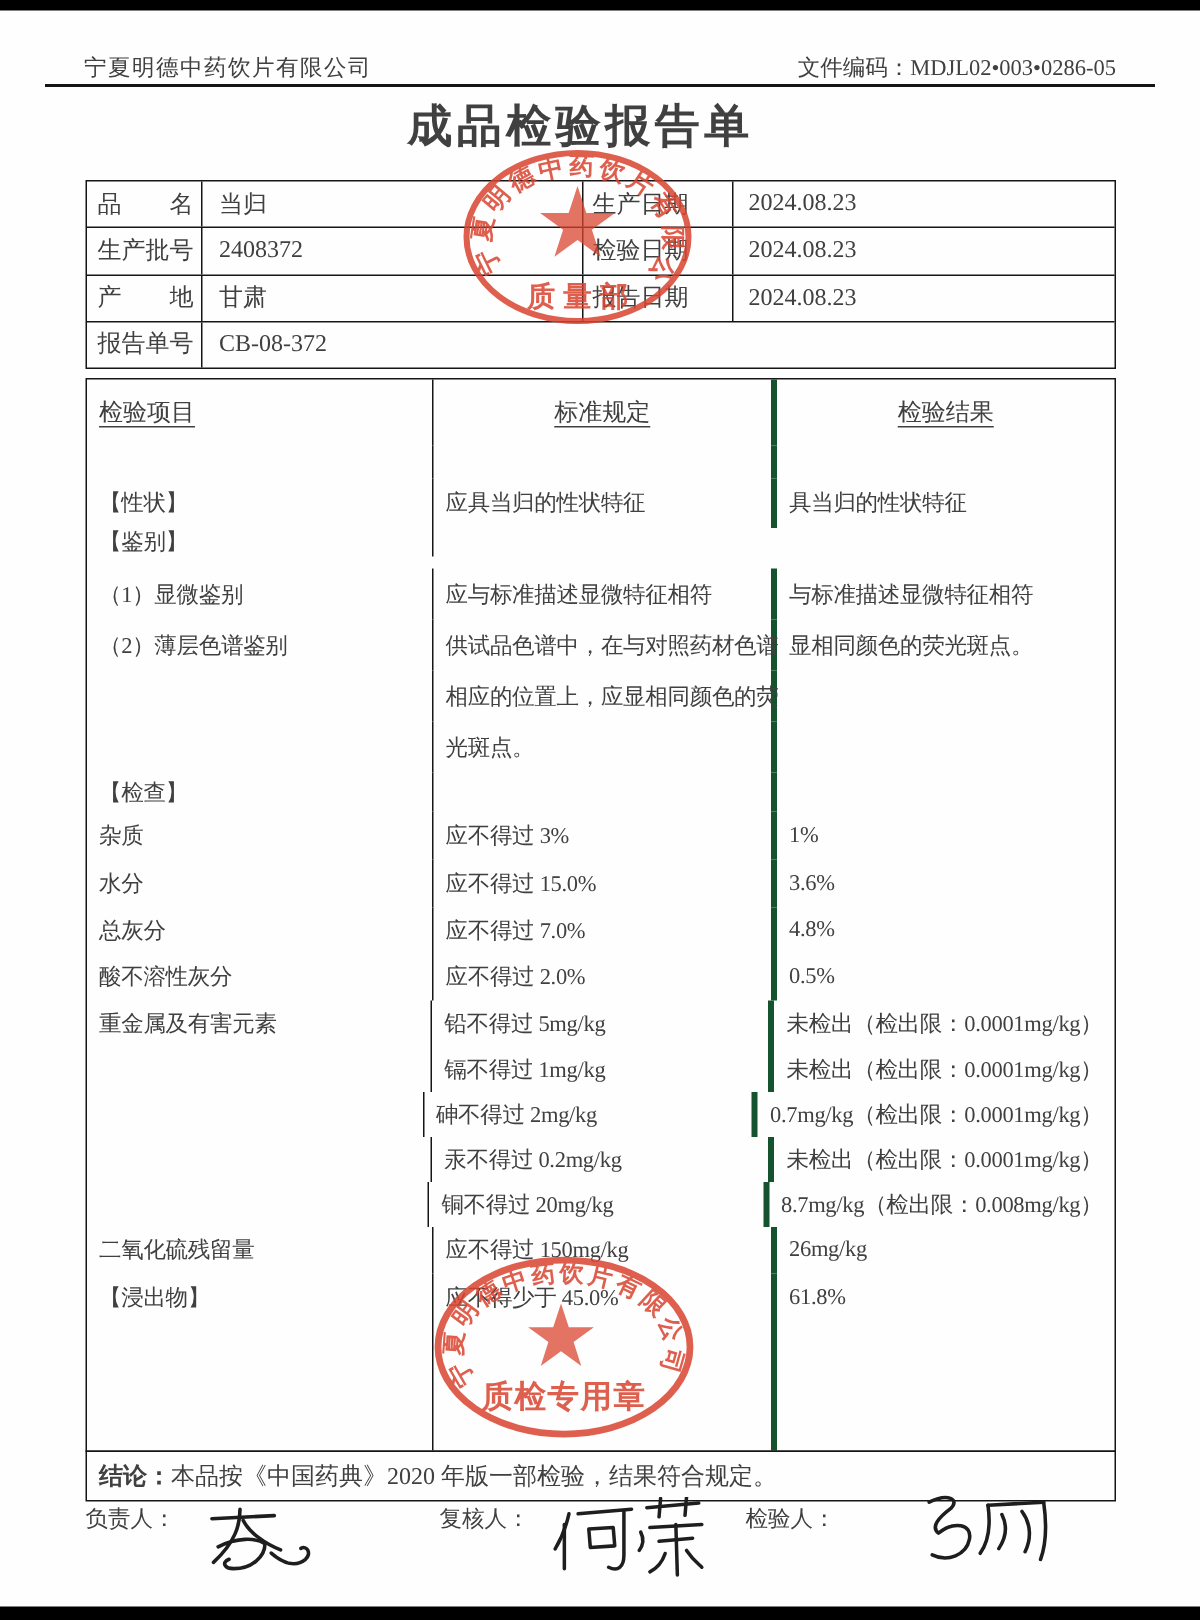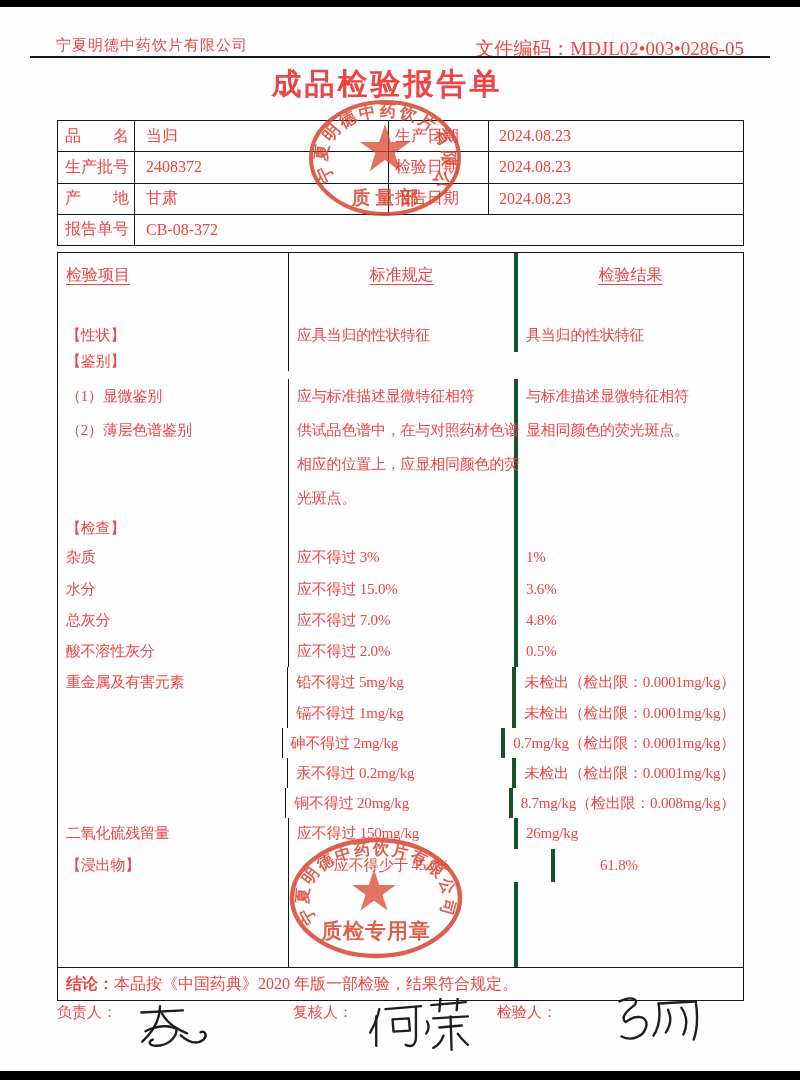--- a/index.html
+++ b/index.html
@@ -5,7 +5,7 @@
   html,body{margin:0;padding:0;background:#ffffff;}
   .page{
     position:relative;width:800px;height:1080px;background:#fefefe;overflow:hidden;
-    font-family:"Liberation Serif","DejaVu Serif",serif;color:#ef4444;
+    font-family:"Liberation Serif","DejaVu Serif",serif;color:#404040;
   }
   .scan-bar{position:absolute;left:0;width:800px;background:#000;}
   .hdr-left{position:absolute;top:36px;left:56px;font-size:15px;letter-spacing:1px;}

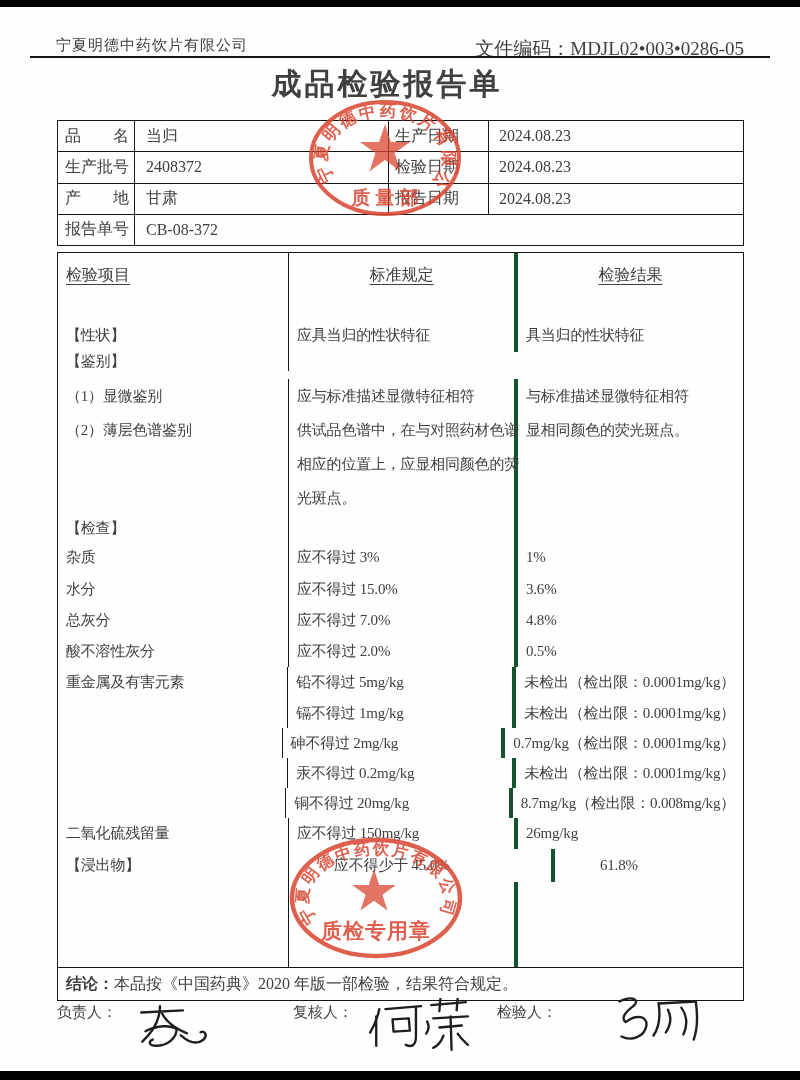--- a/index.html
+++ b/index.html
@@ -9,7 +9,7 @@
   }
   .scan-bar{position:absolute;left:0;width:800px;background:#000;}
   .hdr-left{position:absolute;top:36px;left:56px;font-size:15px;letter-spacing:1px;}
-  .hdr-right{position:absolute;top:36px;right:56px;font-size:19px;}
+  .hdr-right{position:absolute;top:36px;right:56px;font-size:15px;}
   .hdr-rule{position:absolute;top:56px;left:30px;width:740px;height:2px;background:#151515;}
   .doc-title{position:absolute;top:64px;left:0;width:774px;text-align:center;
     font-size:30px;font-weight:bold;letter-spacing:3px;}

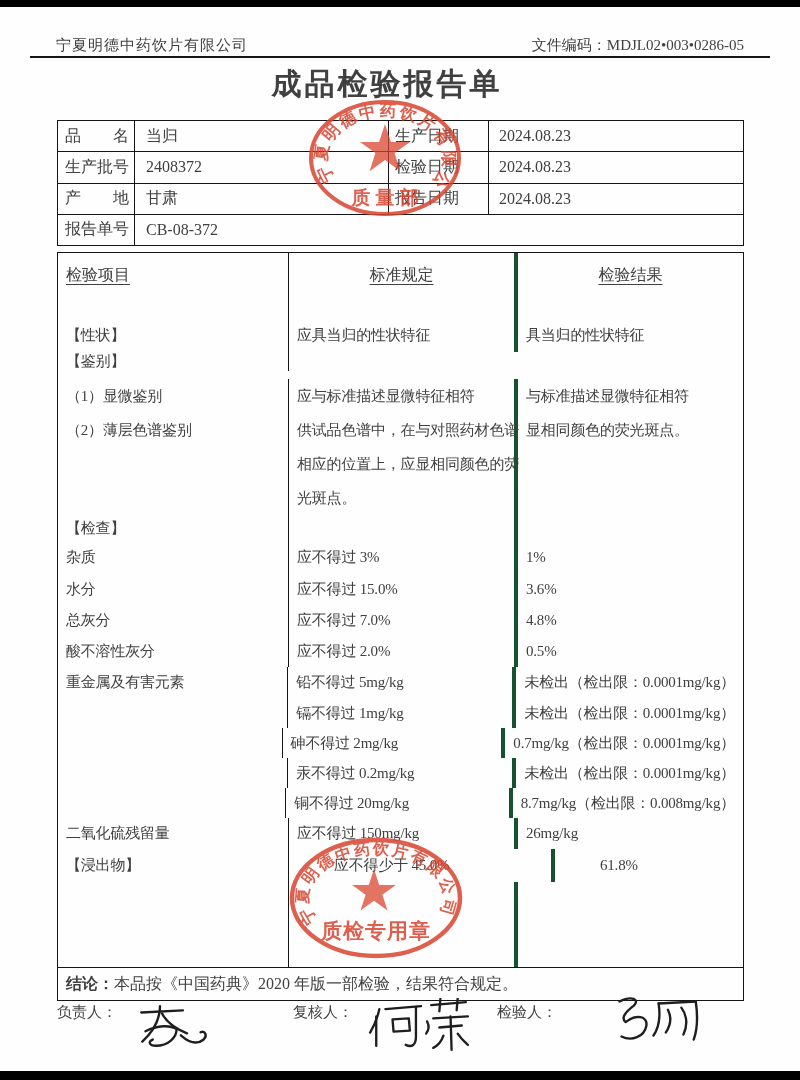--- a/index.html
+++ b/index.html
@@ -190,7 +190,7 @@
         <div class="mc c2">应不得过 150mg/kg</div>
         <div class="mc c3">26mg/kg</div>
       </div>
-      <div class="mt-row" style="height: 33px; gap: 37px;">
+      <div class="mt-row" style="height: 33px;">
         <div class="mc c1">【浸出物】</div>
         <div class="mc c2">应不得少于 45.0%</div>
         <div class="mc c3">61.8%</div>

